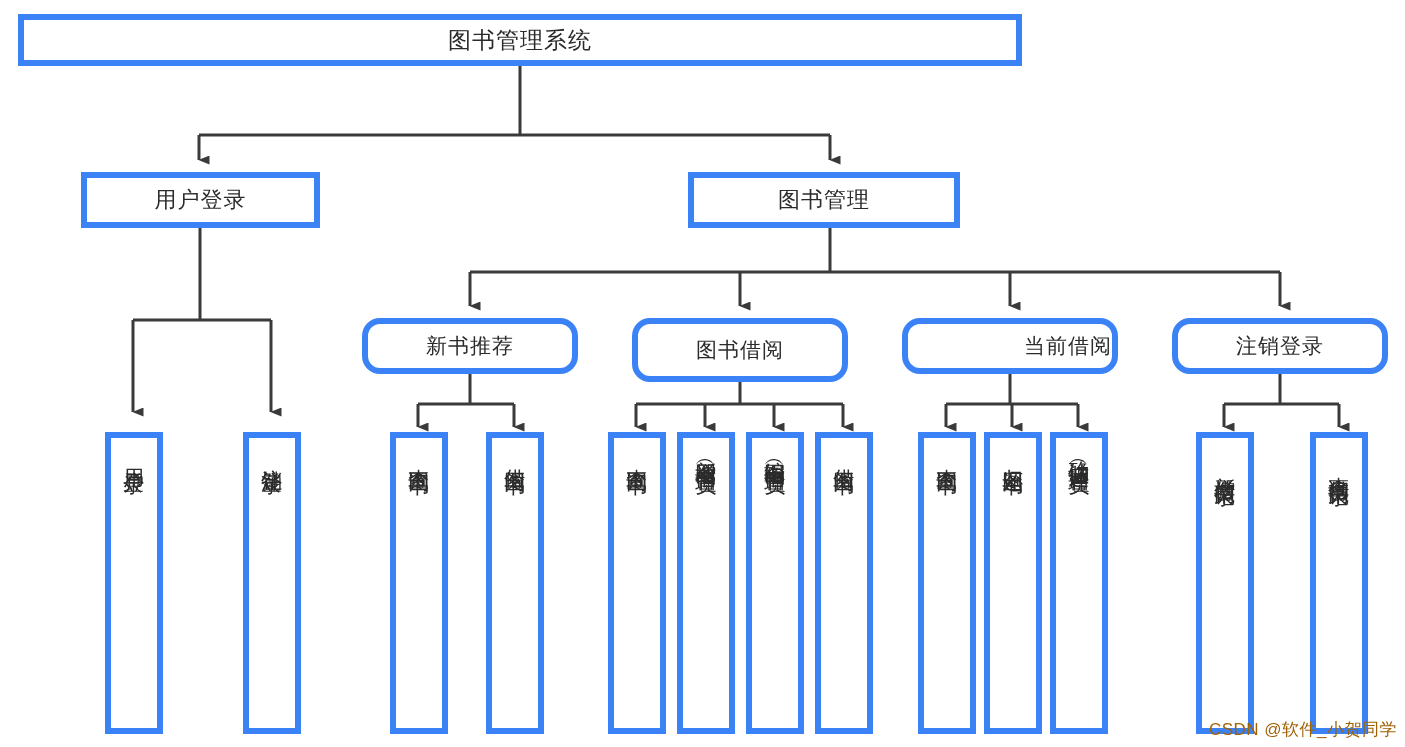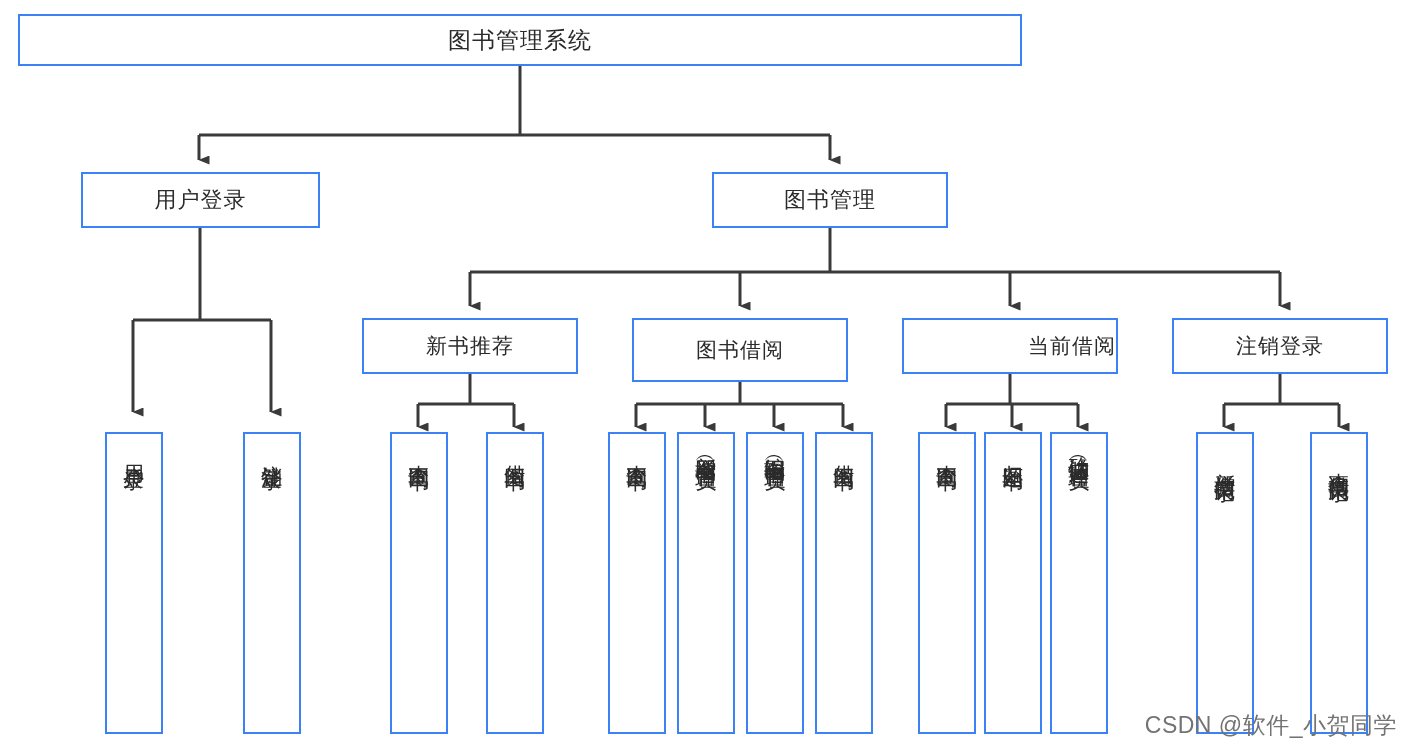--- a/index.html
+++ b/index.html
@@ -30,7 +30,7 @@
     position: absolute;
     box-sizing: border-box;
     background: #ffffff;
-    border: 2px solid #3b82f6;
+    border: 6px solid #3b82f6;
     display: flex;
     align-items: center;
     justify-content: center;

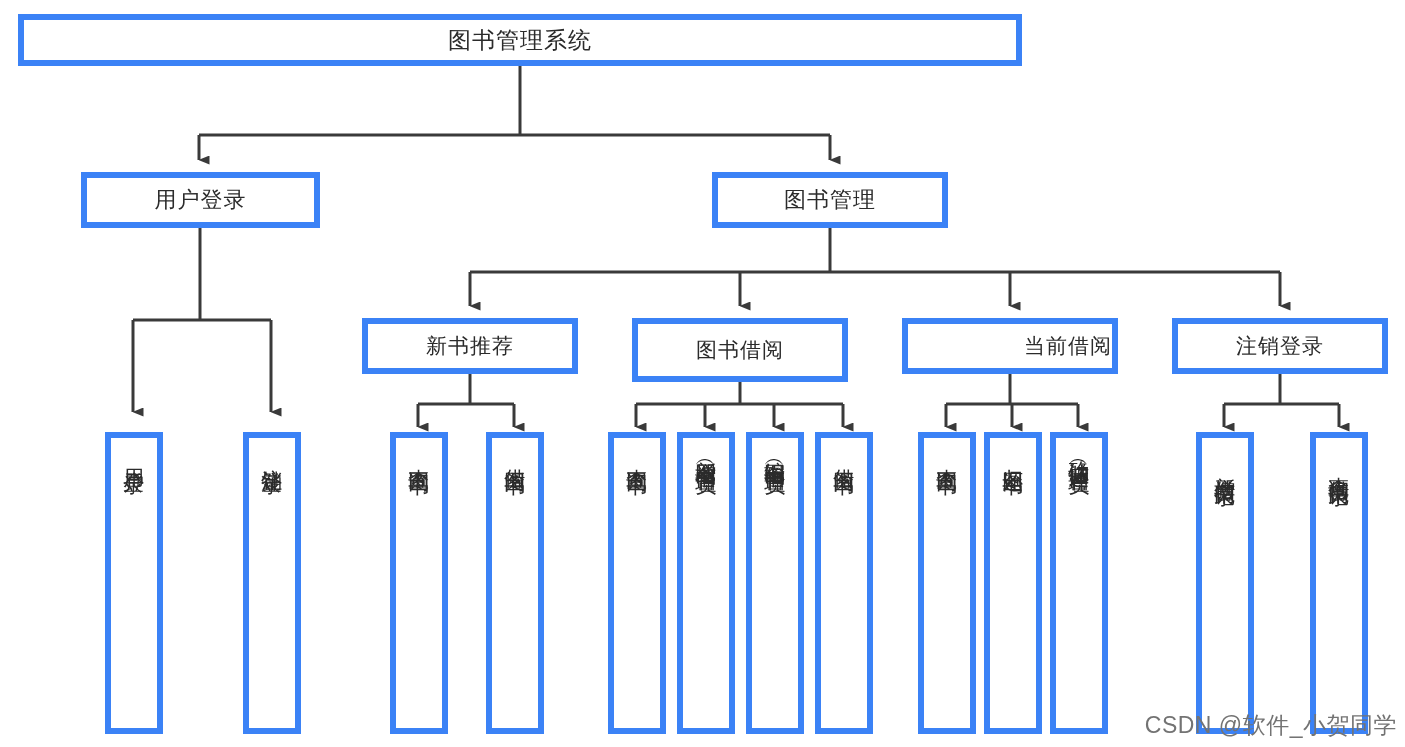--- a/index.html
+++ b/index.html
@@ -140,7 +140,7 @@
     <span class="hlabel">用户登录</span>
   </div>
 
-  <div class="node node-l1" style="left:712px; top:172px; width:236px; height:56px;">
+  <div class="node node-l1" style="left:688px; top:172px; width:272px; height:56px;">
     <span class="hlabel">图书管理</span>
   </div>
 

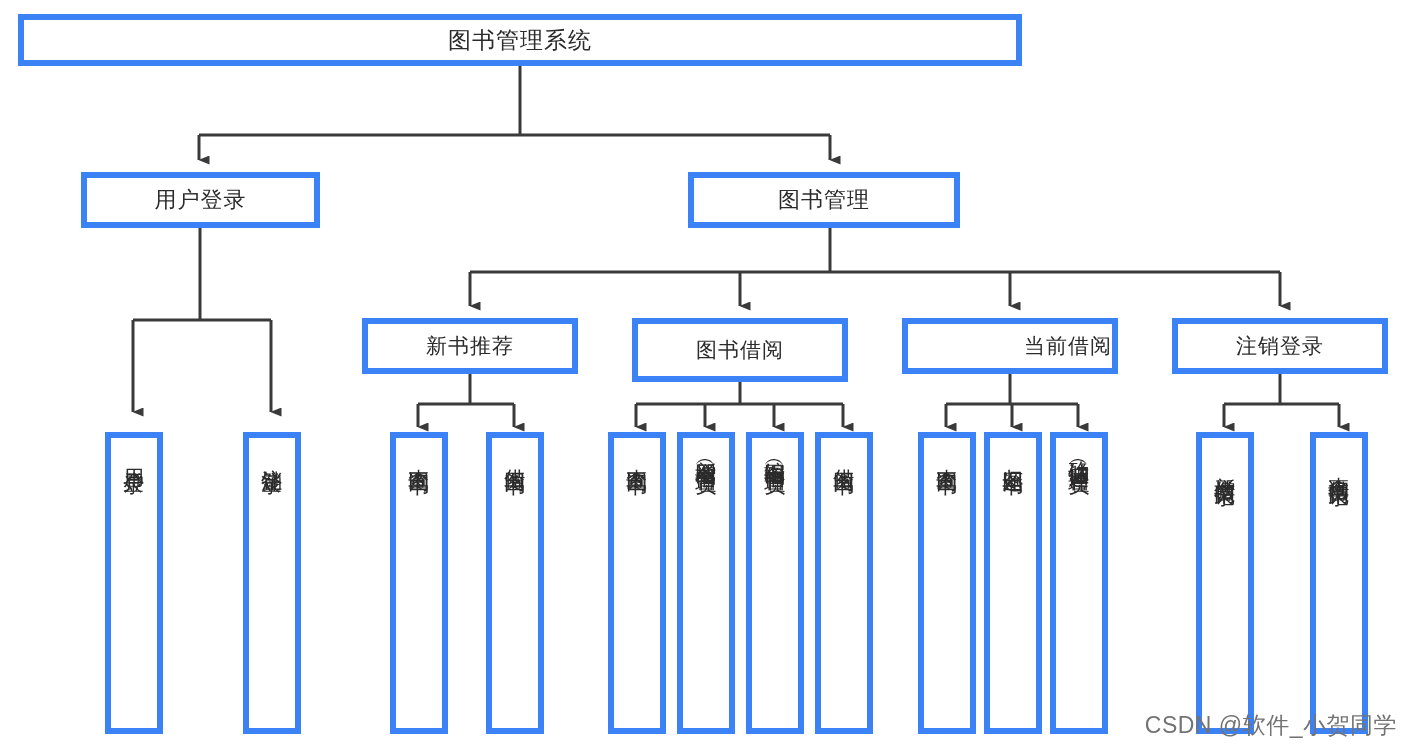--- a/index.html
+++ b/index.html
@@ -47,6 +47,7 @@
   .node-l2 {
     font-size: 21px;
     letter-spacing: 1px;
+    border-radius: 18px;
   }
   .node-leaf {
     font-size: 21px;

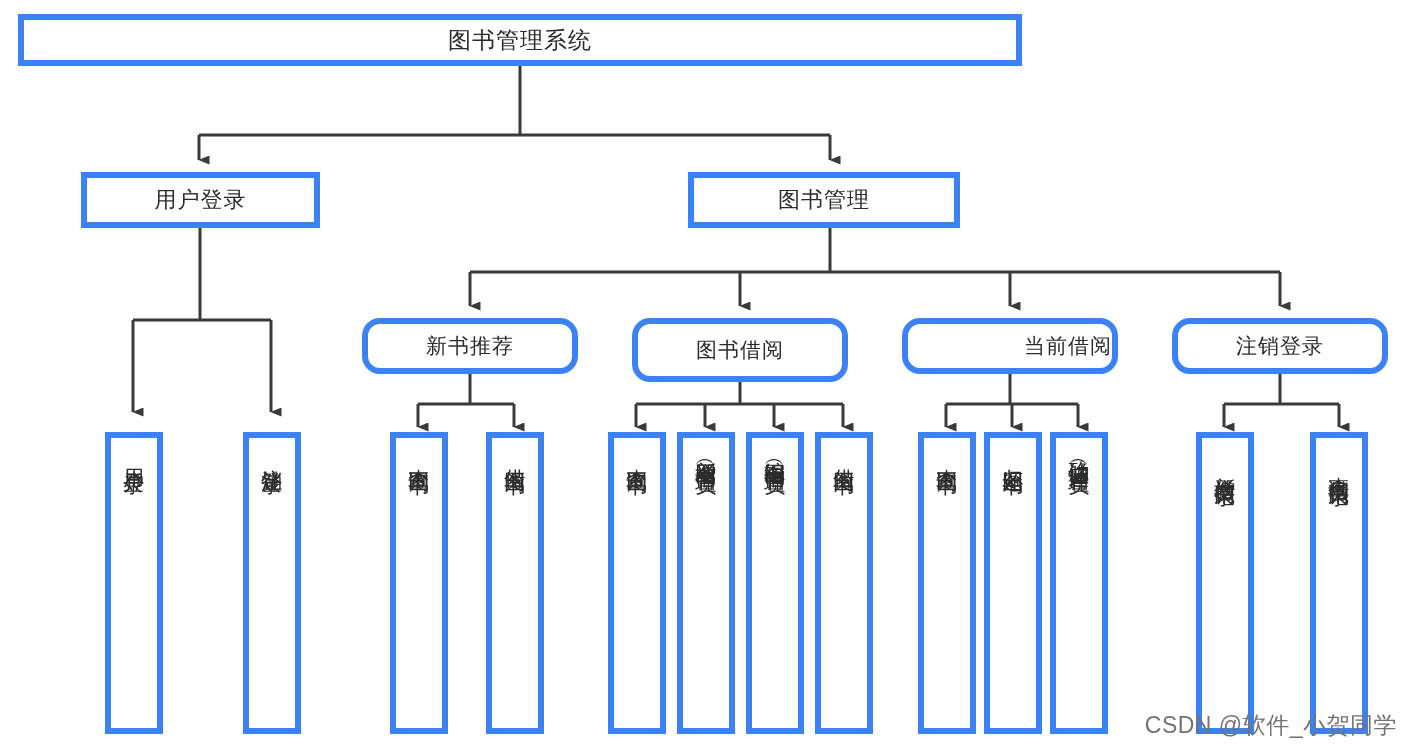--- a/index.html
+++ b/index.html
@@ -70,8 +70,8 @@
     position: absolute;
     right: 8px;
     bottom: 6px;
-    font-size: 23px;
-    color: #737373;
+    font-size: 17px;
+    color: #a16207;
     letter-spacing: 0.5px;
     white-space: nowrap;
     user-select: none;

